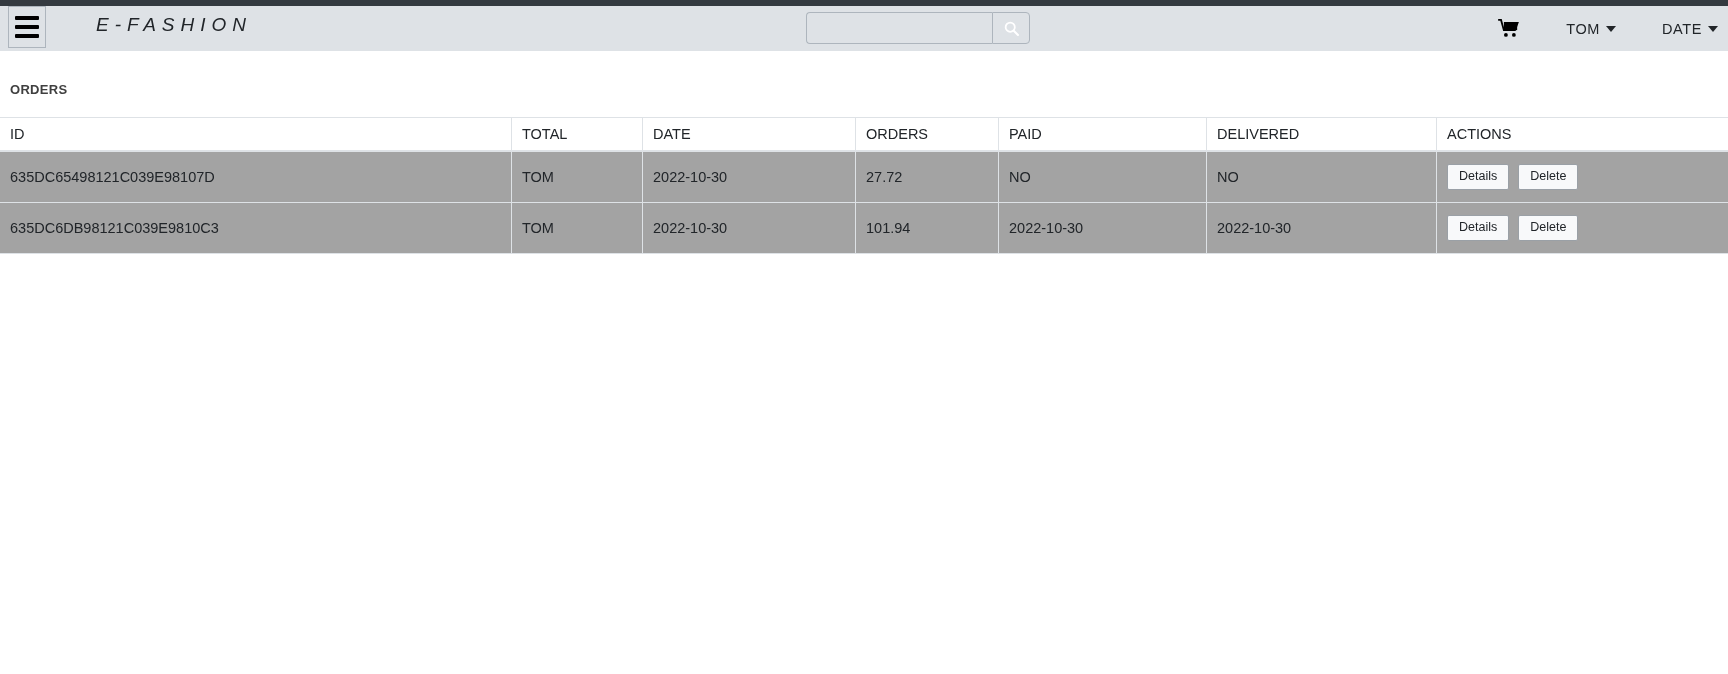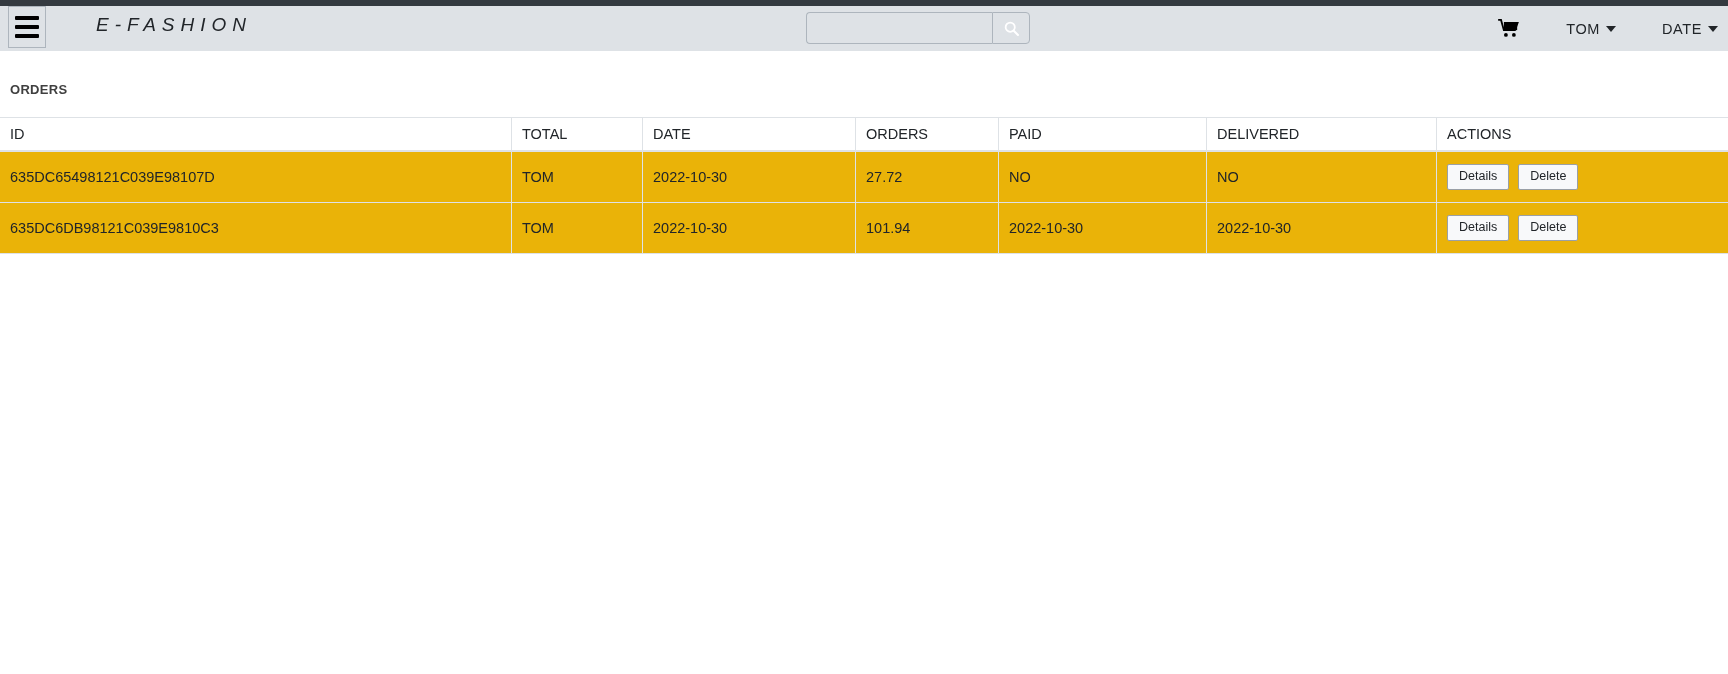--- a/index.html
+++ b/index.html
@@ -187,7 +187,7 @@
     overflow: hidden;
   }
   table.orders tr.striped td { background: #f2f2f2; }
-  table.orders tr.plain td { background: #eab308; }
+  table.orders tr.plain td { background: #a3a3a3; }
   table.orders th.col-actions,
   table.orders td.col-actions { border-right: none; margin-left: 40px; }
 

